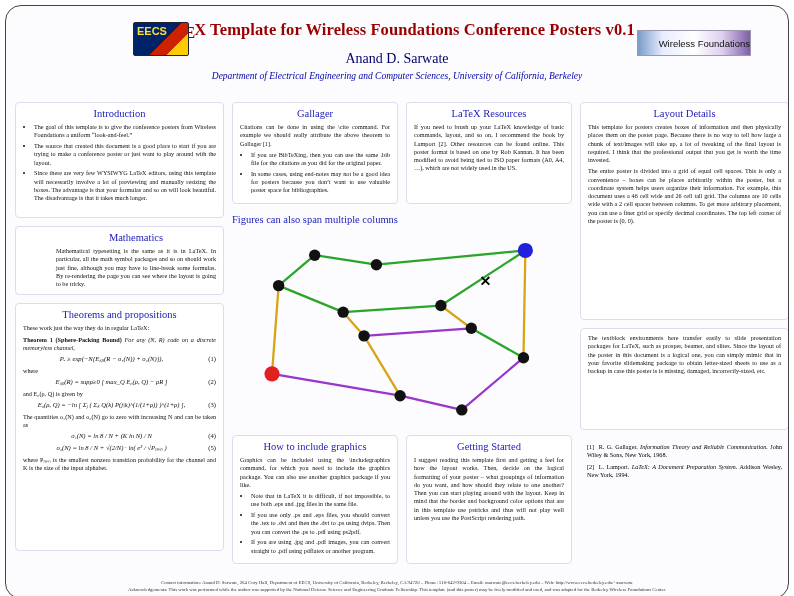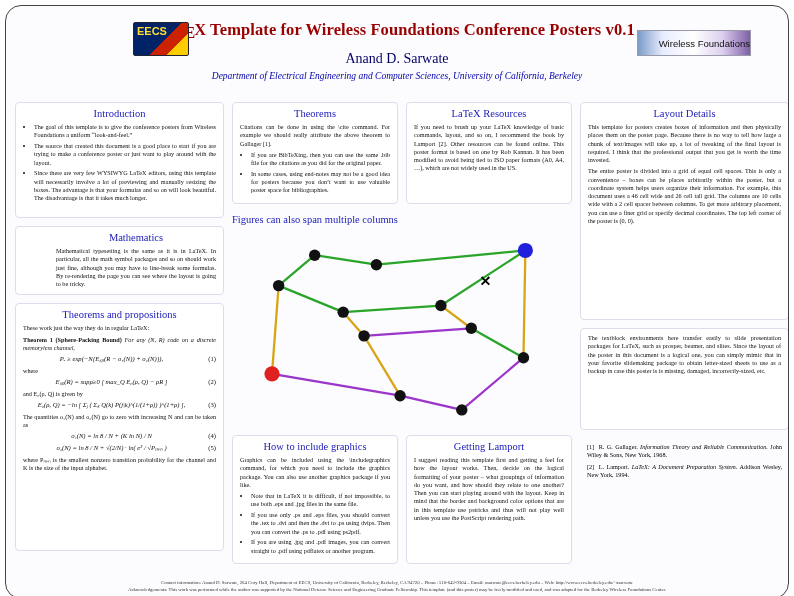--- a/index.html
+++ b/index.html
@@ -133,7 +133,7 @@
     <div class="col">
       <div class="mid-row">
         <div class="box">
-          <div class="box-title">Theorems</div>
+          <div class="box-title">Gallager</div>
           <div class="btxt">
             <p>Citations can be done in using the \cite command. For example we should really attribute the above theorem to Gallager [1].</p>
             <ul class="bullets">

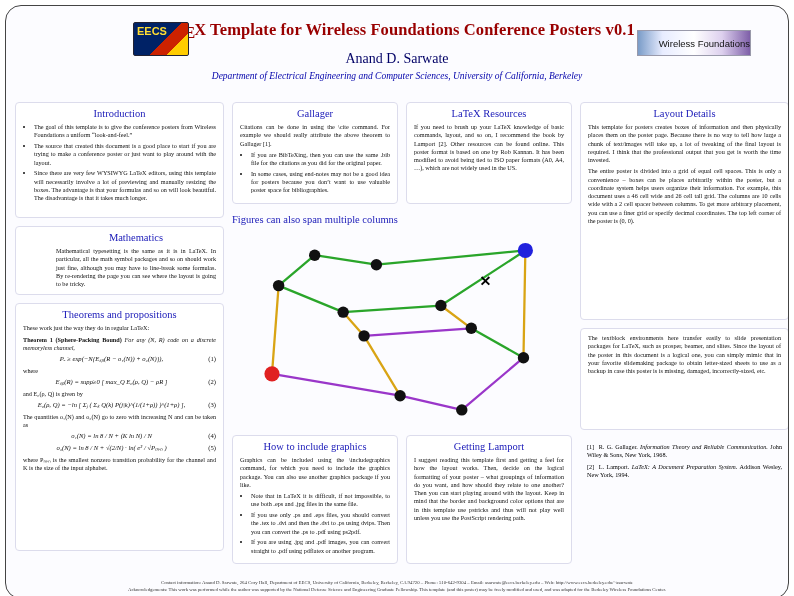--- a/index.html
+++ b/index.html
@@ -198,7 +198,7 @@
           </div>
         </div>
         <div class="box">
-          <div class="box-title">Getting Lamport</div>
+          <div class="box-title">Getting Started</div>
           <div class="btxt">I suggest reading this template first and getting a feel for how the layout works. Then, decide on the logical formatting of your poster – what groupings of information do you want, and how should they relate to one another? Then you can start playing around with the layout. Keep in mind that the border and background color options that are in this template use pstricks and thus will not play well unless you use the PostScript rendering path.</div>
         </div>
       </div>

